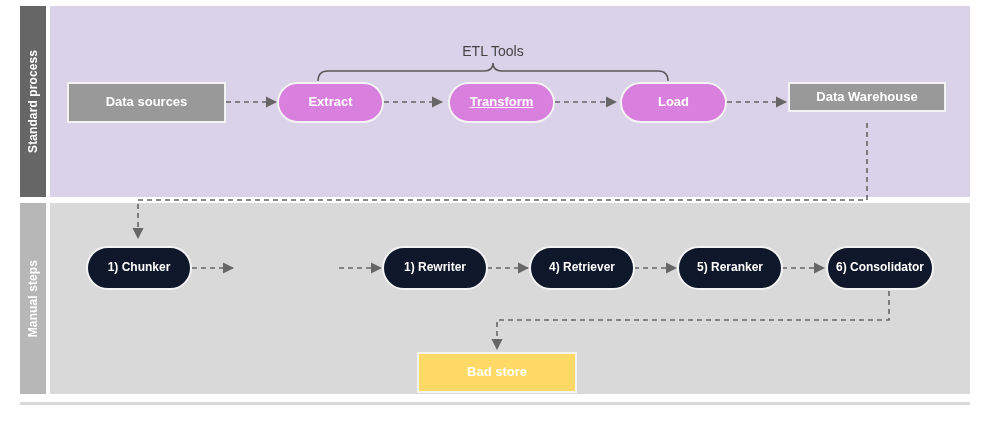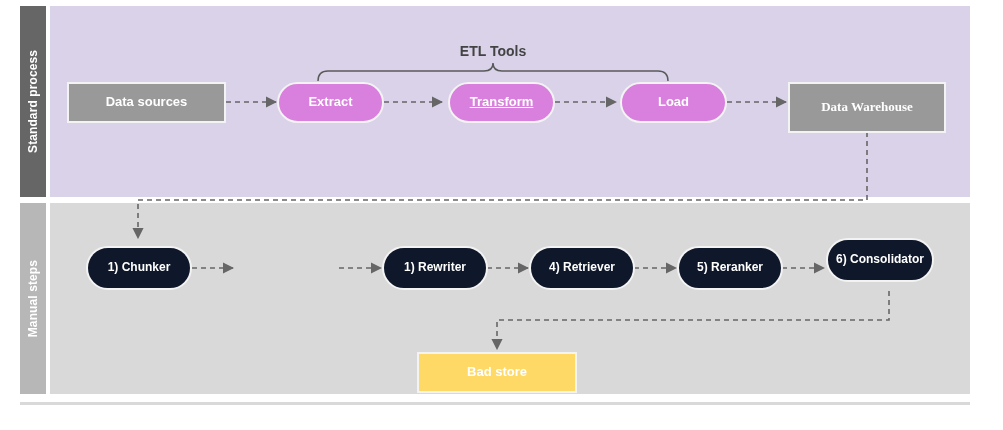--- a/index.html
+++ b/index.html
@@ -110,7 +110,7 @@
     width: 200px;
     text-align: center;
     font-size: 14px;
-    font-weight: bold;
+    font-weight: normal;
     color: #434343;
   }
 </style>

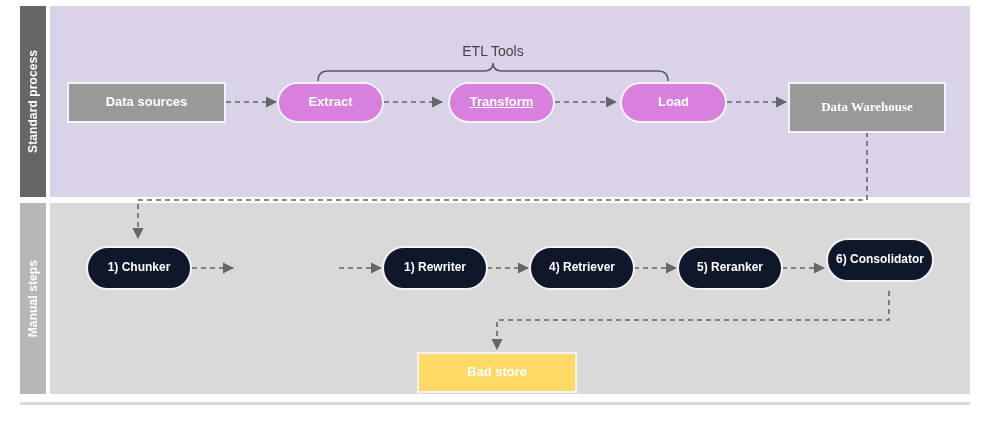--- a/index.html
+++ b/index.html
@@ -178,7 +178,7 @@
     <span>Load</span>
   </div>
 
-  <div class="node rect" style="left:788px; top:82px; width:158px; height:51px;font-family:Liberation Serif, serif;">
+  <div class="node rect" style="left:788px; top:82px; width:158px; height:30px;">
     <span>Data Warehouse</span>
   </div>
 

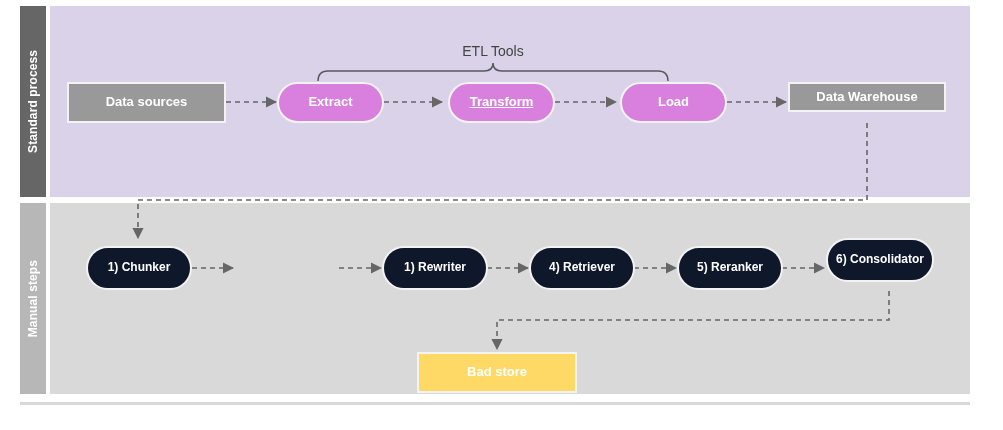--- a/index.html
+++ b/index.html
@@ -199,7 +199,7 @@
     <span>5) Reranker</span>
   </div>
 
-  <div class="node pill-gray" style="left:826px; top:238px; width:108px; height:44px;">
+  <div class="node pill-gray" style="left:826px; top:246px; width:108px; height:44px;">
     <span>6) Consolidator</span>
   </div>
 

